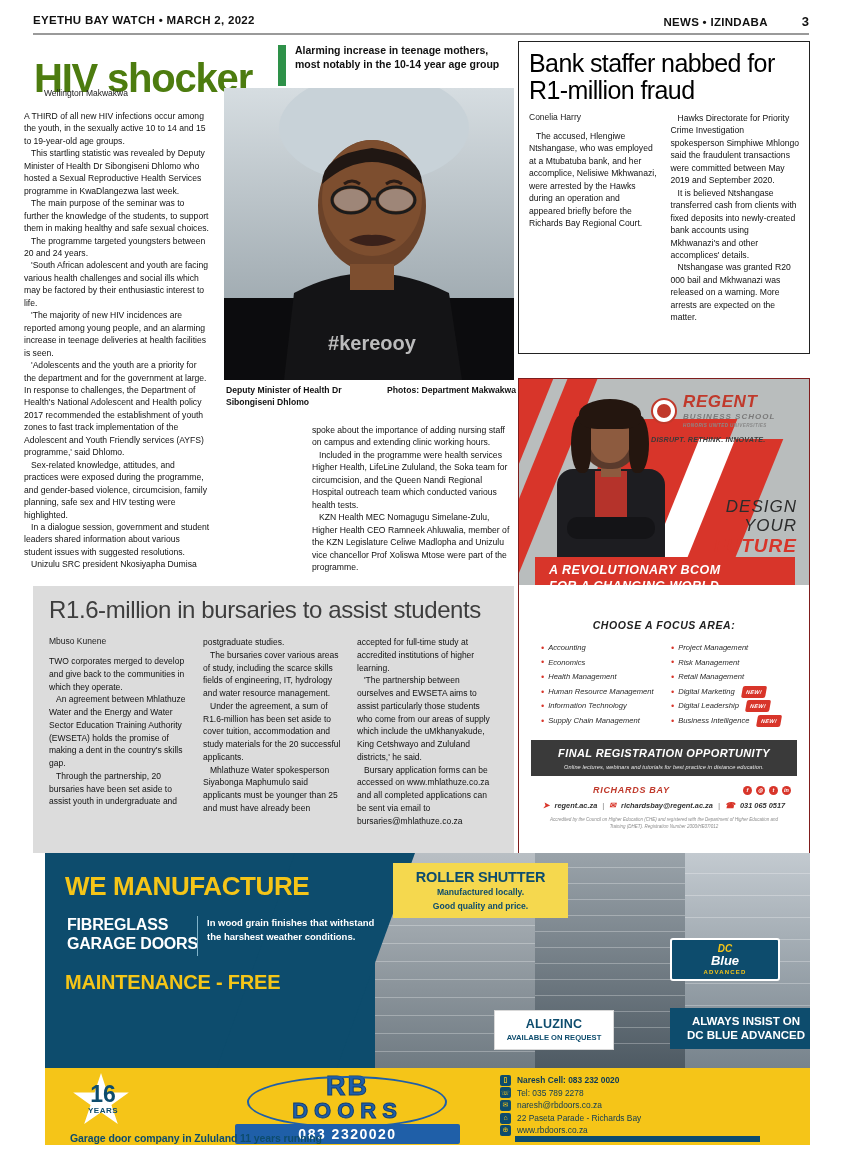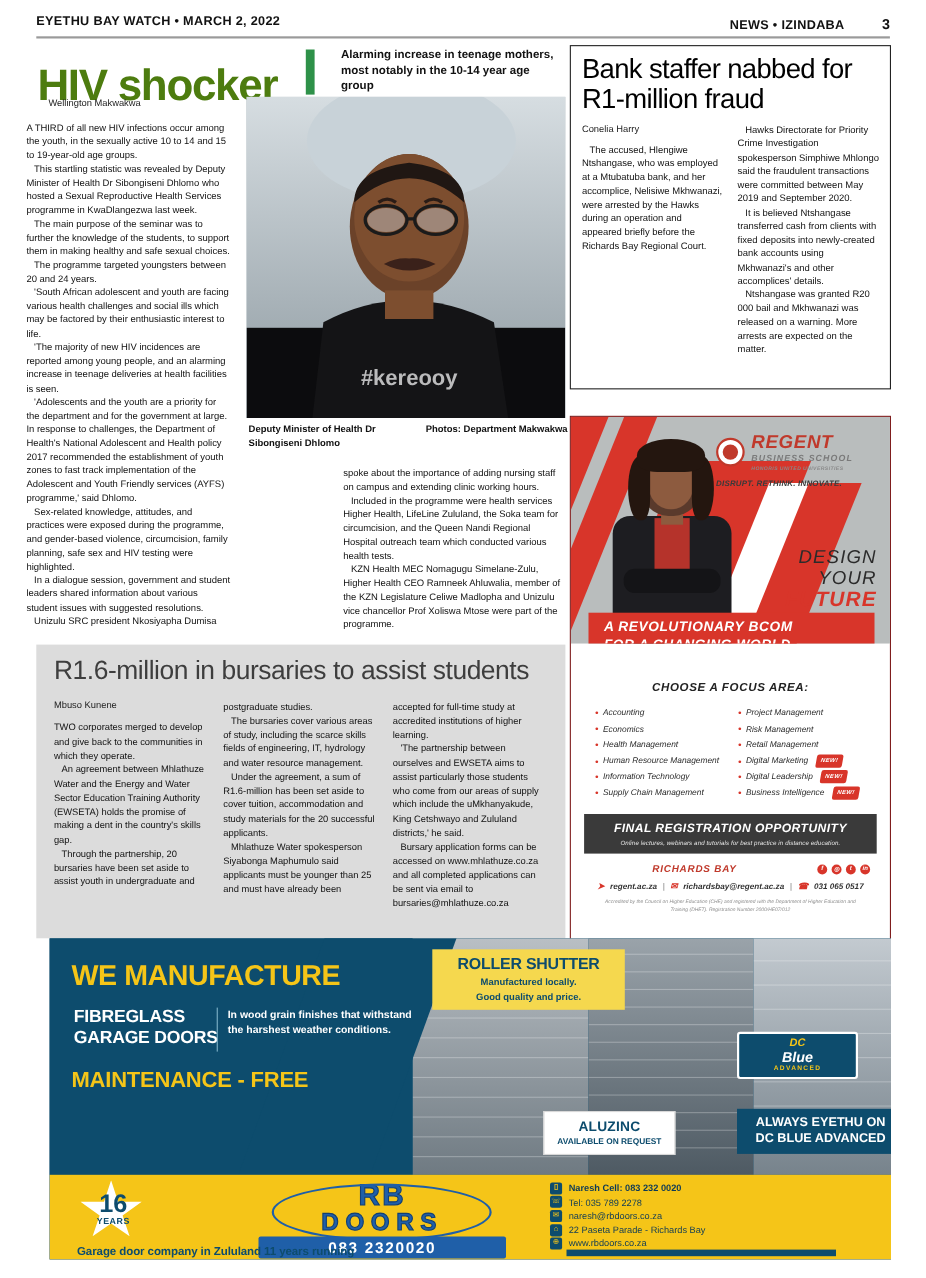--- a/index.html
+++ b/index.html
@@ -36,7 +36,7 @@
 
   .standfirst {
     position:absolute; left:278px; top:44px; width:232px;
-    display:flex; gap:24px; align-items:flex-start;justify-content:flex-end;
+    display:flex; gap:9px; align-items:flex-start;justify-content:flex-end;
   }
   .standfirst-bar { width:8px; height:41px; background:#2e9149; flex:none; margin-top:1px;}
   .standfirst-text {

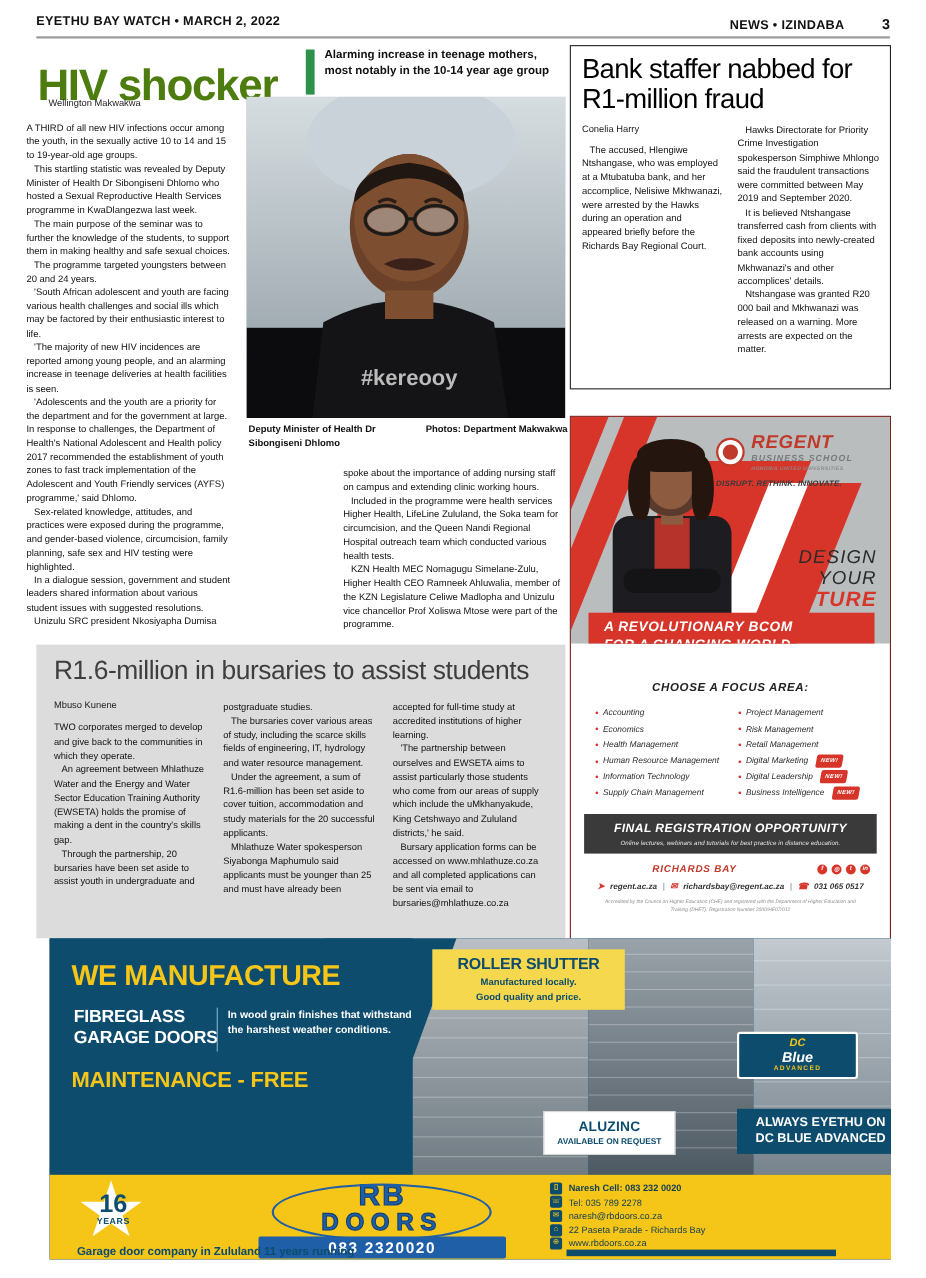--- a/index.html
+++ b/index.html
@@ -608,7 +608,7 @@
     </div>
 
     <div class="rb-always">
-      <div class="rb-always-t">ALWAYS EYETHU ON</div>
+      <div class="rb-always-t">ALWAYS INSIST ON</div>
       <div class="rb-always-t">DC BLUE ADVANCED</div>
     </div>
 

